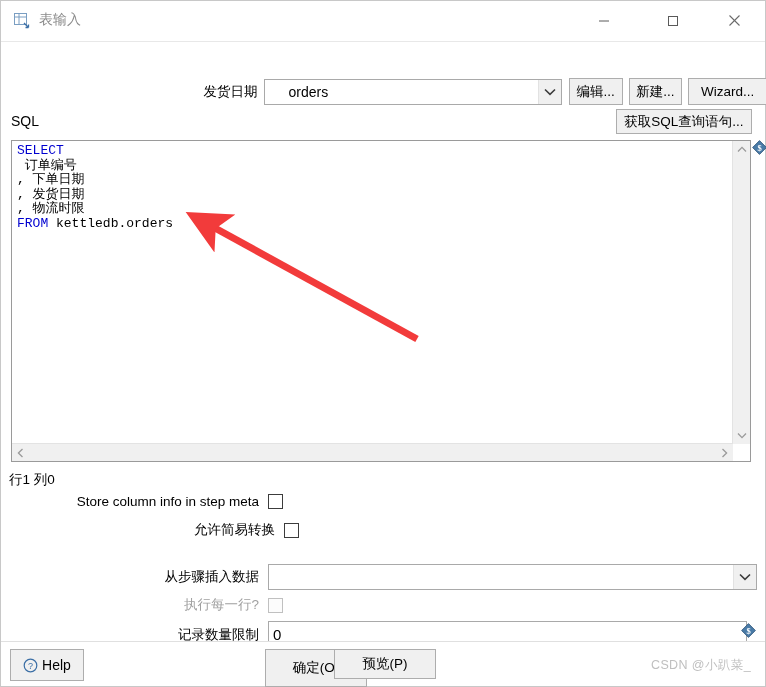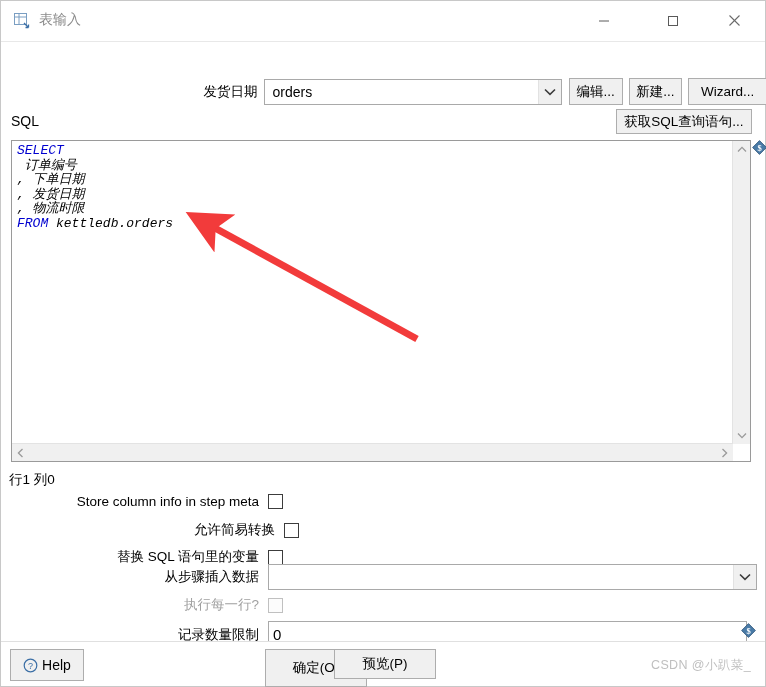--- a/index.html
+++ b/index.html
@@ -108,7 +108,7 @@
   }
   .combo .cval {
     flex: 1;
-    padding-left: 8px;
+    padding-left: 24px;
     font-size: 14px;
     color: #000;
     white-space: nowrap;

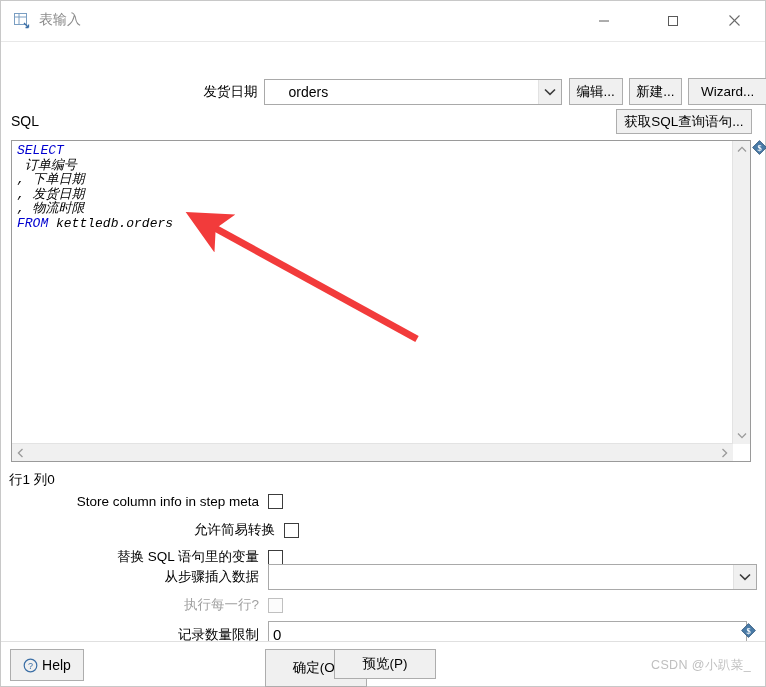--- a/index.html
+++ b/index.html
@@ -165,7 +165,6 @@
     border: 1px solid #9a9a9a;
     background: #ffffff;
     overflow: hidden;
-    font-style: italic;
   }
   #sql-text {
     position: absolute;

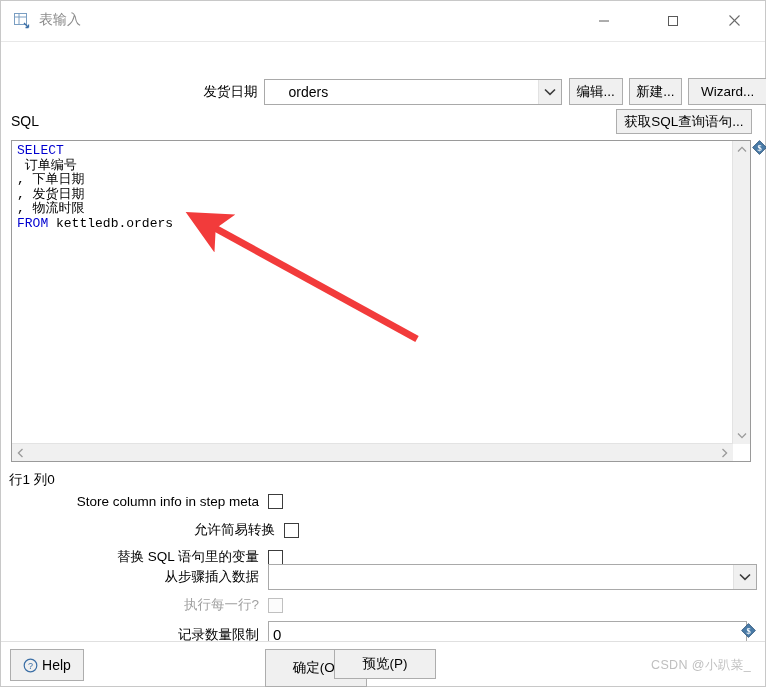--- a/index.html
+++ b/index.html
@@ -369,10 +369,6 @@
     <span class="cb" style="margin-left:9px;"></span>
   </div>
 
-  <div class="row" style="left:0; top:547px; width:766px;">
-    <div class="lbl" style="width:258px;">替换 SQL 语句里的变量</div>
-    <span class="cb" style="margin-left:9px;"></span>
-  </div>
 
   <div class="row" style="left:0; top:564px; width:766px;">
     <div class="lbl" style="width:258px; opacity:0;">.</div>

